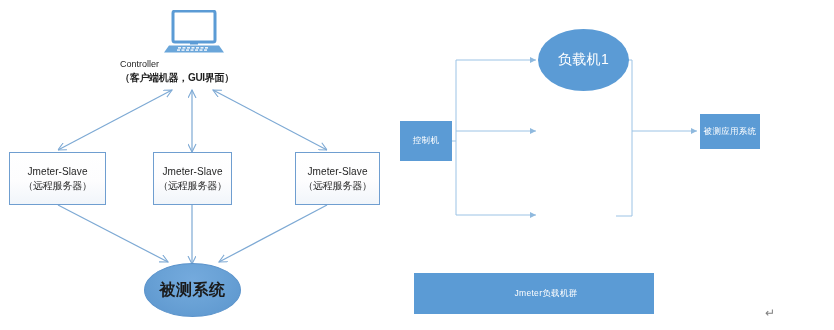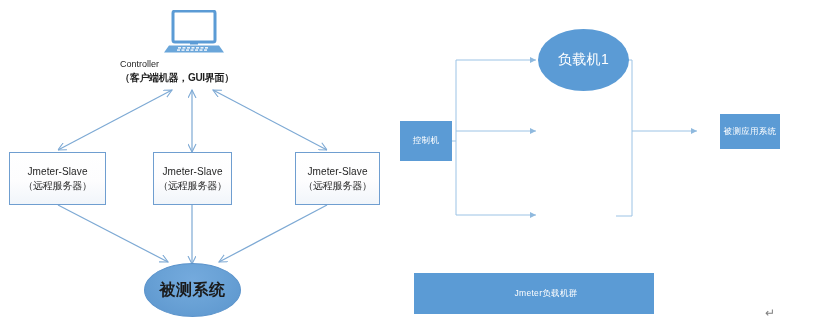--- a/index.html
+++ b/index.html
@@ -221,7 +221,7 @@
 
 
 
-  <div class="node blue-rect" style="left:700px; top:114px; width:60px; height:35px;margin-left:20px;">
+  <div class="node blue-rect" style="left:700px; top:114px; width:60px; height:35px;">
     <span>被测应用系统</span>
   </div>
 

